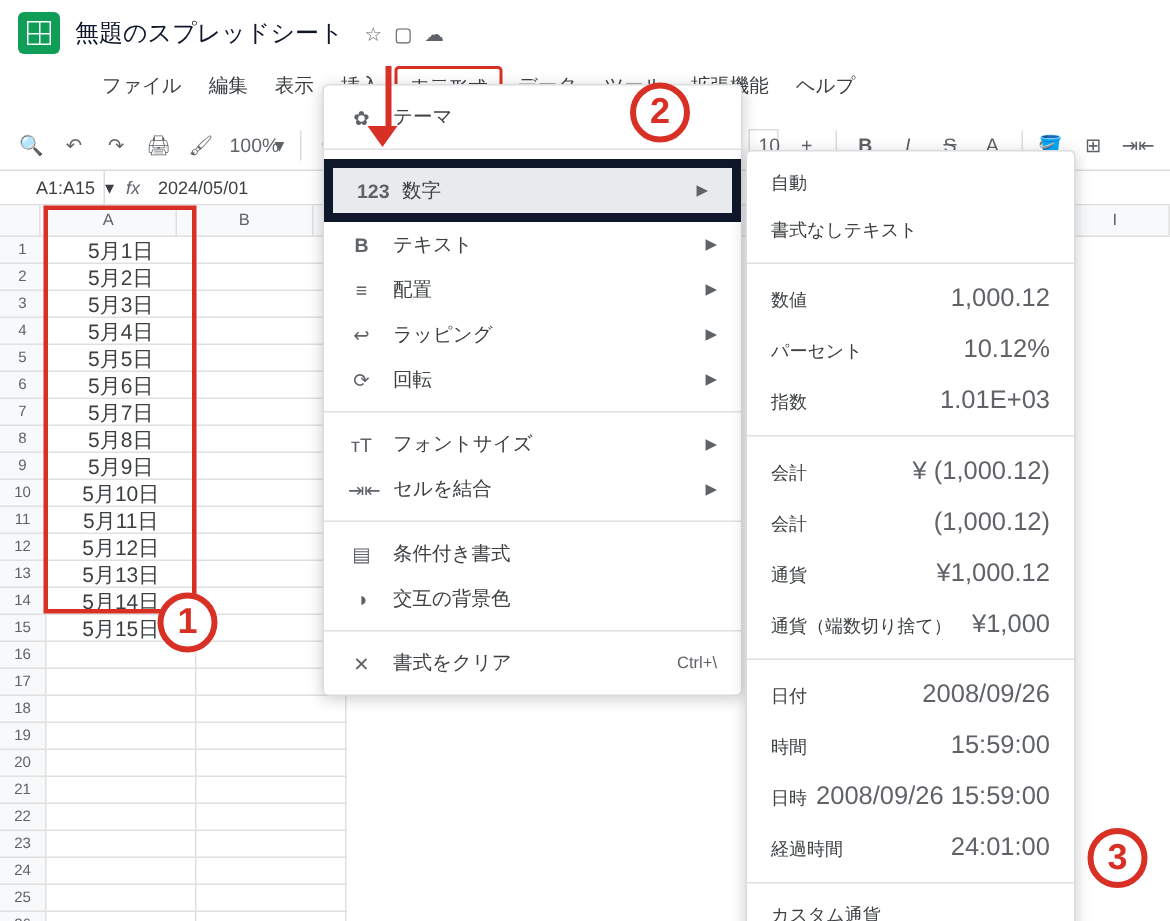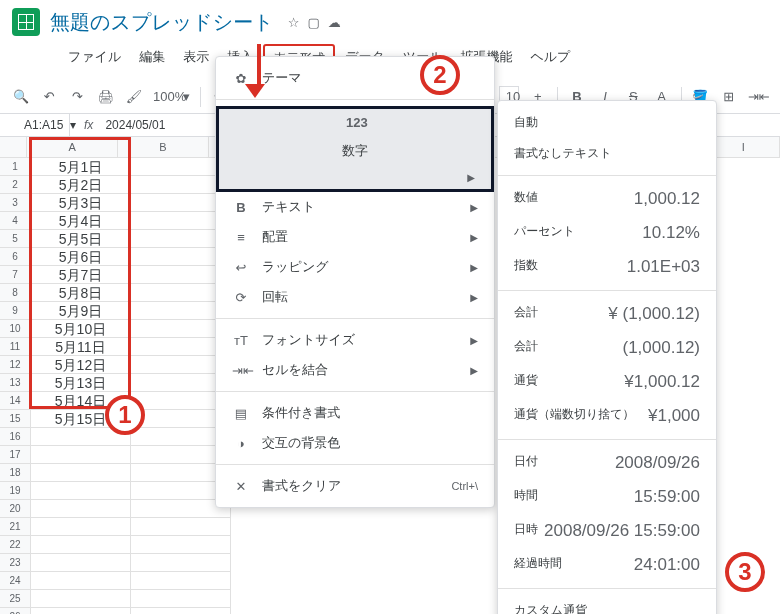--- a/index.html
+++ b/index.html
@@ -8,7 +8,7 @@
 .logo { width: 28px; height: 28px; background: #0f9d58; border-radius: 4px; display: flex; align-items: center; justify-content: center; }
 .logo-inner { width: 16px; height: 16px; background: #fff; display: grid; grid-template-columns: 1fr 1fr; grid-template-rows: 1fr 1fr; gap: 1px; padding: 1px; }
 .logo-cell { background: #0f9d58; }
-.title { font-size: 20px; color: #0369a1; }
+.title { font-size: 16px; color: #0f172a; }
 .title-icons { display: flex; gap: 8px; color: #5f6368; margin-left: 4px; }
 .menubar { display: flex; gap: 2px; padding: 0 60px 6px; font-size: 13px; }
 .menu-item { padding: 4px 8px; cursor: pointer; border-radius: 4px; }

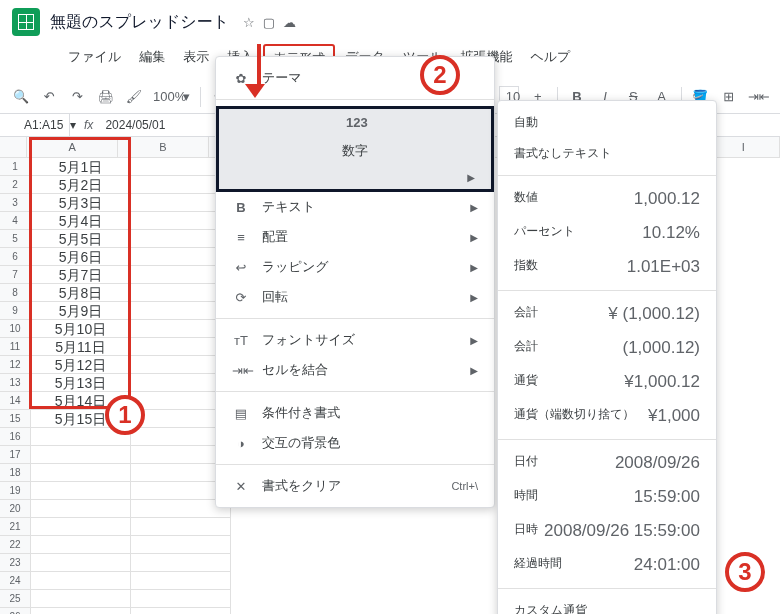--- a/index.html
+++ b/index.html
@@ -45,7 +45,7 @@
 .arrow-down { position: absolute; z-index: 15; }
 .arrow-line { width: 4px; height: 40px; background: #d93025; margin: 0 auto; }
 .arrow-head { width: 0; height: 0; border-left: 10px solid transparent; border-right: 10px solid transparent; border-top: 14px solid #d93025; }
-.hl-box { border: 3px solid #0f172a; flex-direction: column; }
+.hl-box { border: 6px solid #0f172a; }
 </style>
 </head>
 <body>

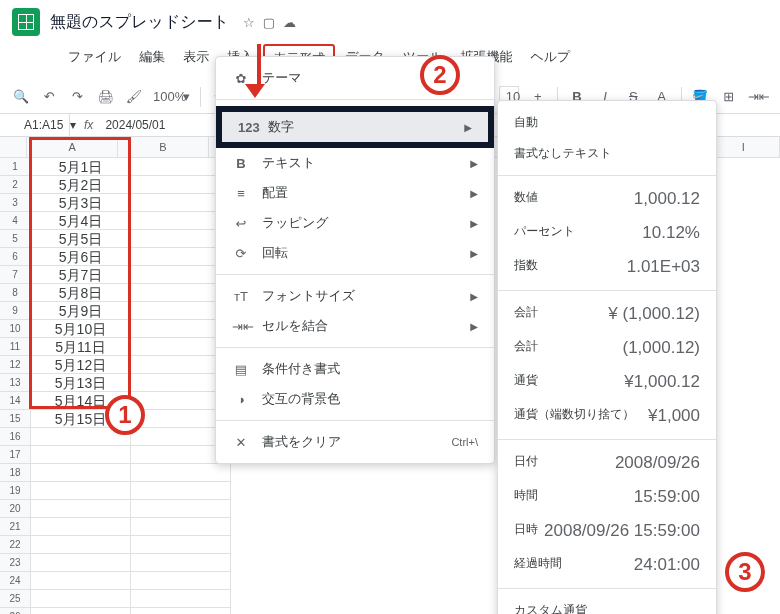--- a/index.html
+++ b/index.html
@@ -38,7 +38,7 @@
 .dd-sep { height: 1px; background: #e0e0e0; margin: 6px 0; }
 .dd-kbd { margin-left: auto; color: #5f6368; font-size: 11px; }
 .submenu { position: absolute; background: #fff; border: 1px solid #dadce0; box-shadow: 0 2px 10px rgba(0,0,0,0.2); border-radius: 4px; padding: 6px 0; z-index: 11; width: 220px; }
-.sm-item { display: flex; justify-content: space-between; padding: 7px 16px; cursor: pointer; font-size: 12px; }
+.sm-item { display: flex; justify-content: space-between; padding: 7px 16px; cursor: pointer; font-size: 12px; align-items: flex-end; }
 .sm-val { color: #5f6368; font-size: 17px; }
 .sm-sep { height: 1px; background: #e0e0e0; margin: 6px 0; }
 .badge { position: absolute; width: 40px; height: 40px; border: 4px solid #d93025; border-radius: 50%; display: flex; align-items: center; justify-content: center; font-size: 24px; font-weight: bold; color: #d93025; background: #fff; z-index: 20; }

